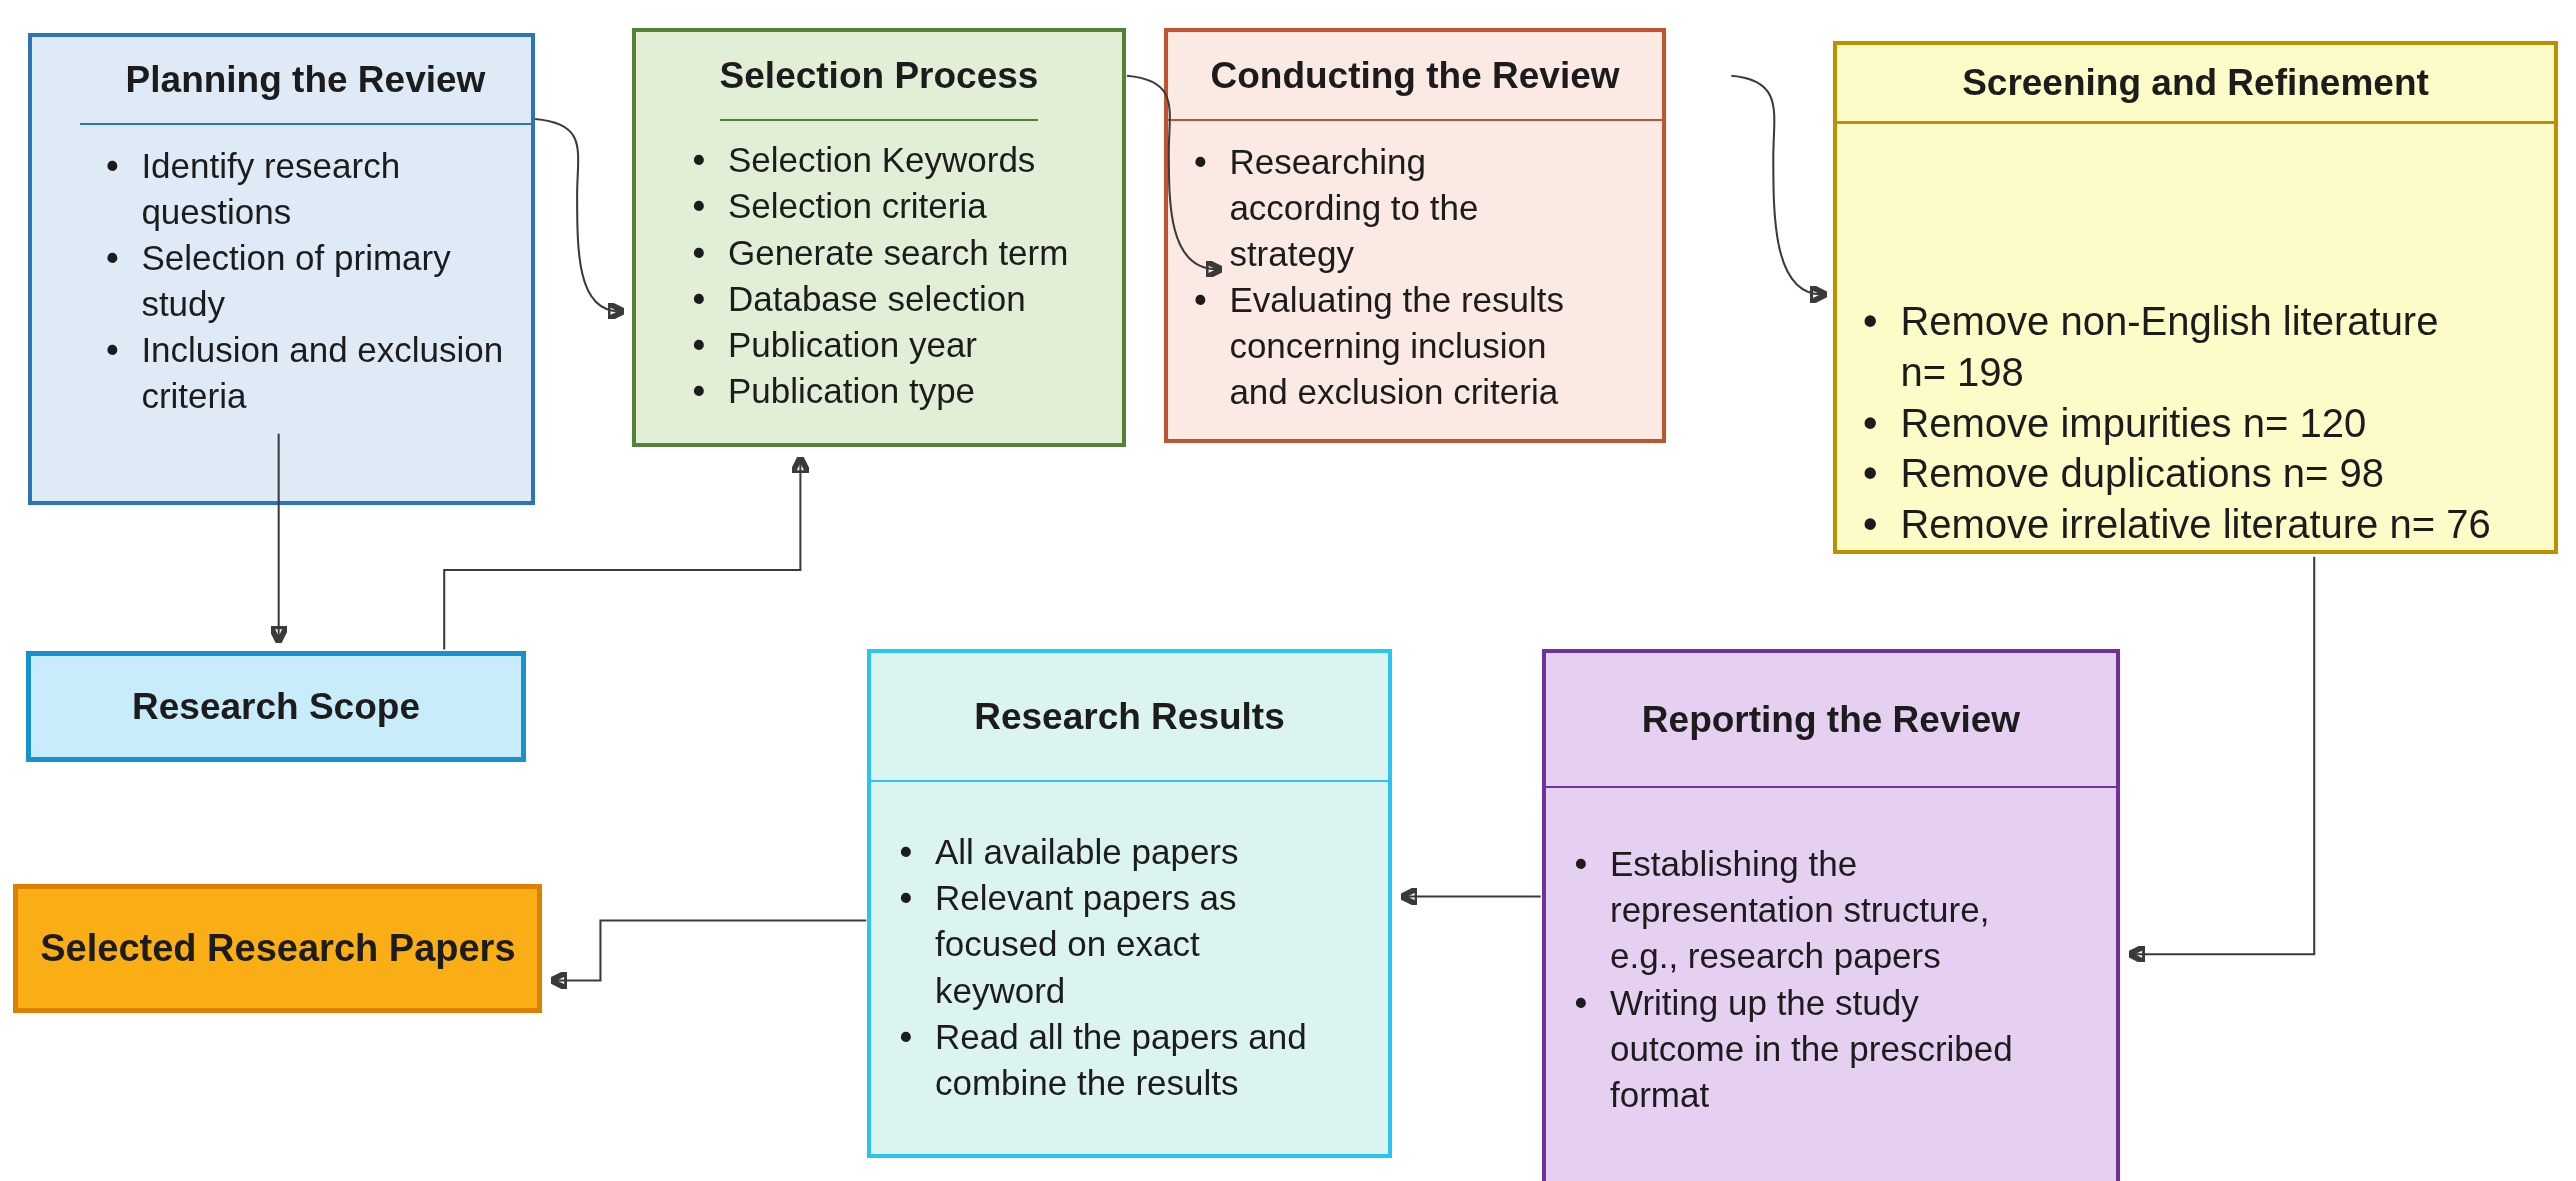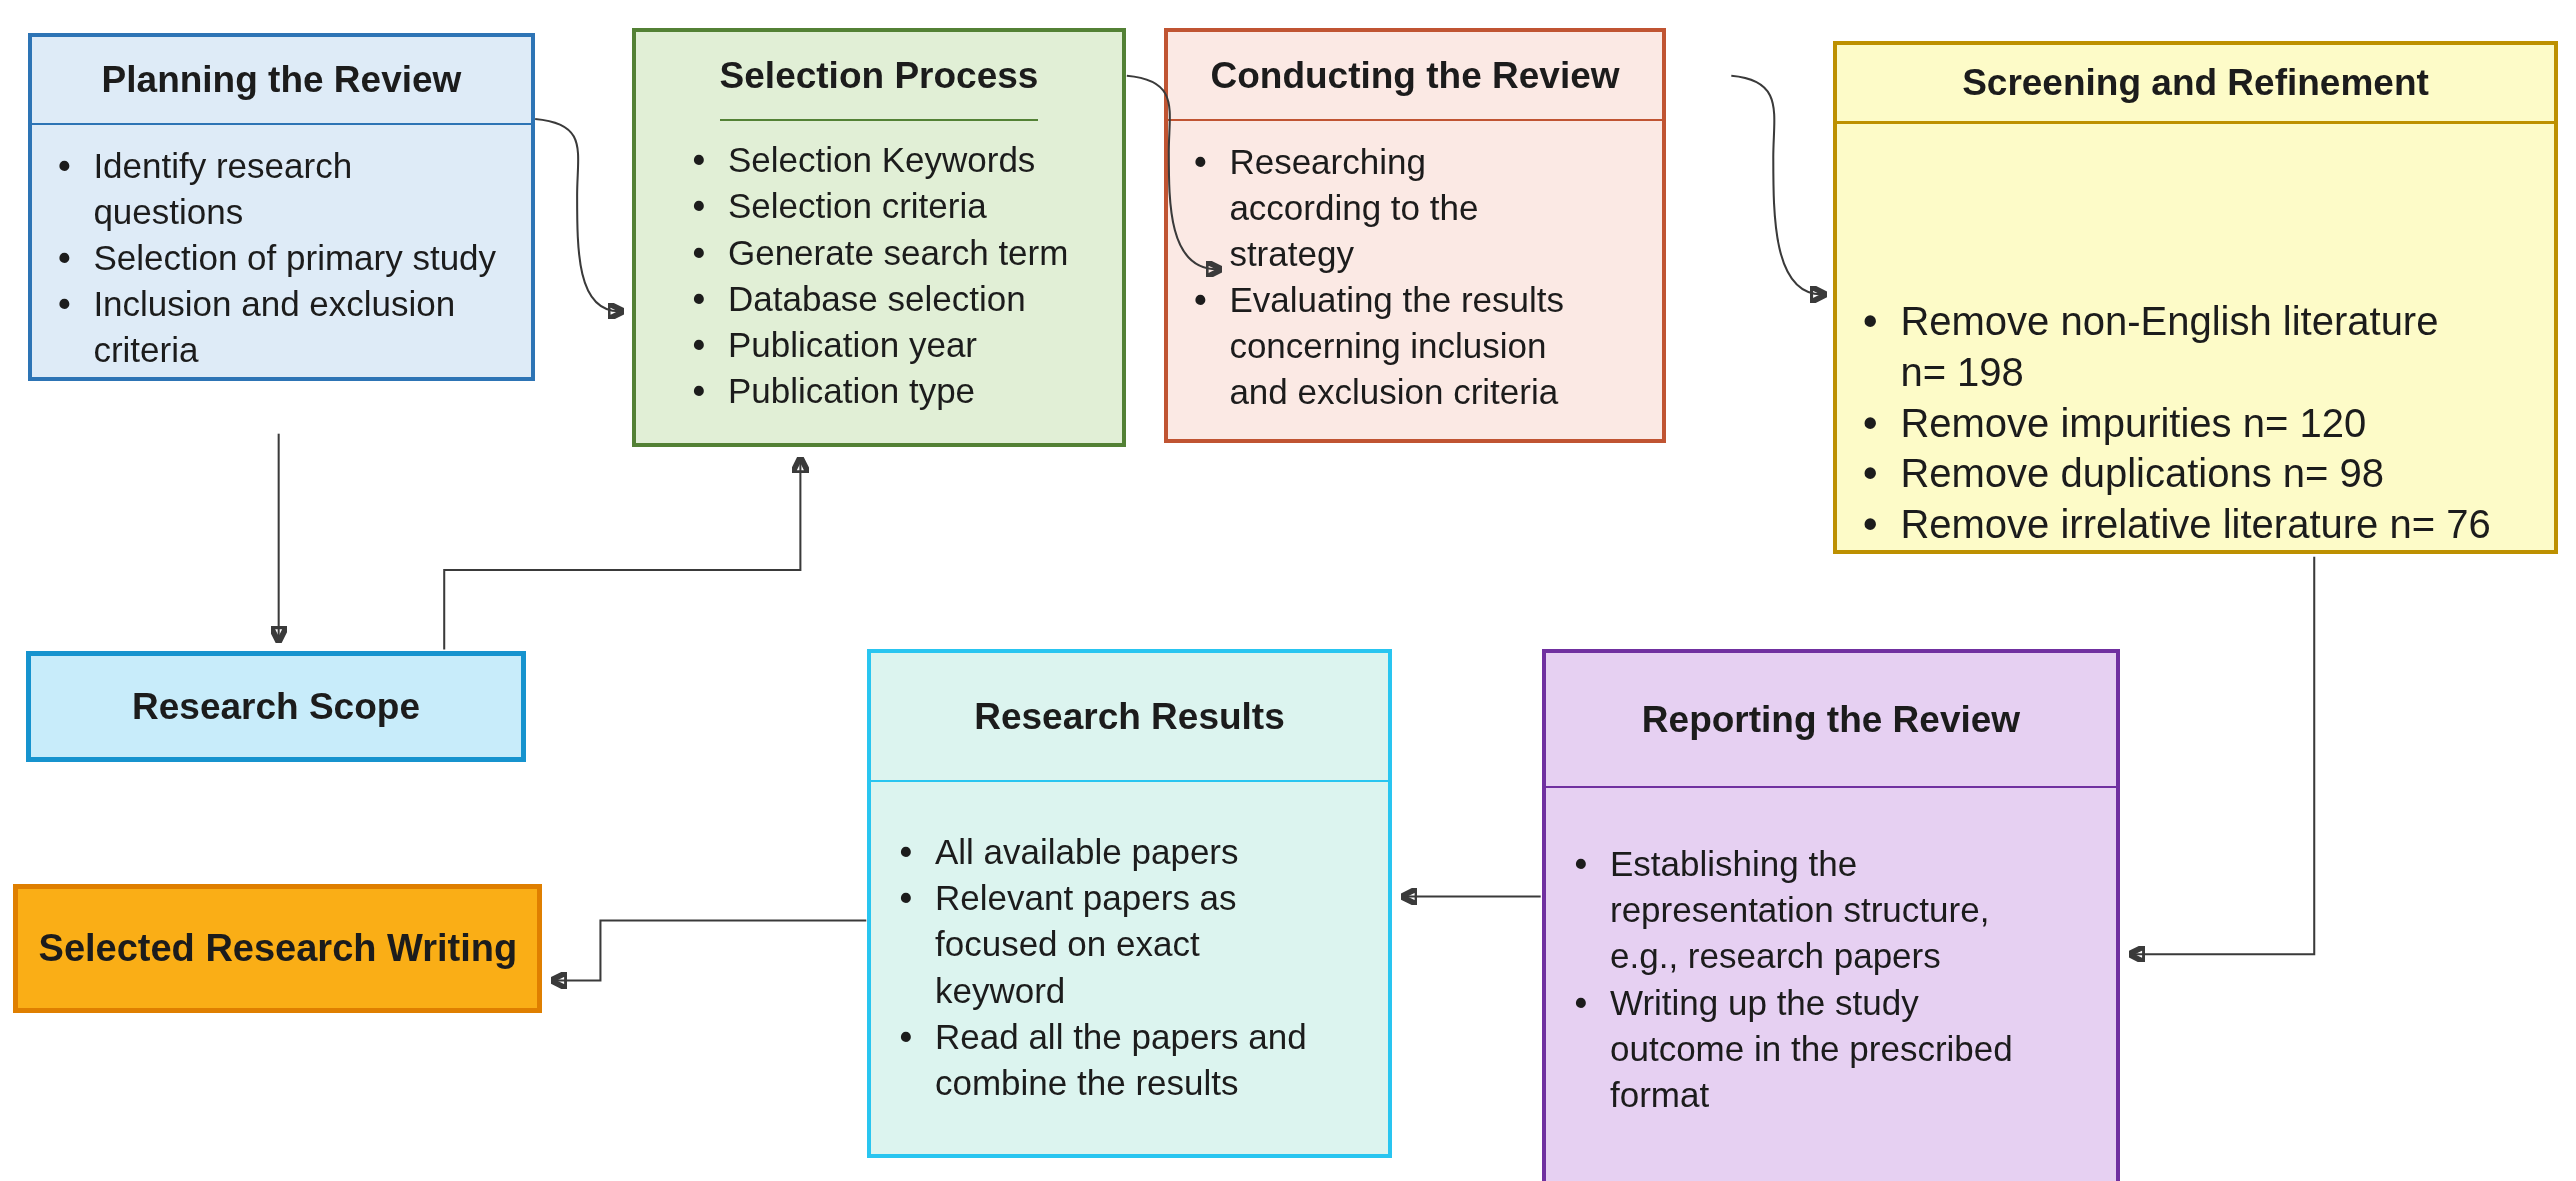--- a/index.html
+++ b/index.html
@@ -17,8 +17,8 @@
   .box li::before{content:"\2022";position:absolute;left:5.8px;font-weight:bold;}
 
   
-  .b-planning{left:28px;top:33px;width:507px;height:348px;border-width:4.1px;
-    background:var(--planning-fill);border-color:var(--planning-border);}
+  .b-planning{left:28px;top:33px;width:507px;height:472px;border-width:4.1px;
+    background:var(--planning-fill);border-color:var(--planning-border);padding-left:48px;}
   .b-planning .title{height:86px;border-bottom:2.9px solid var(--planning-border);}
   .b-planning .body{padding:17.5px 26px 0 20.4px;}
 

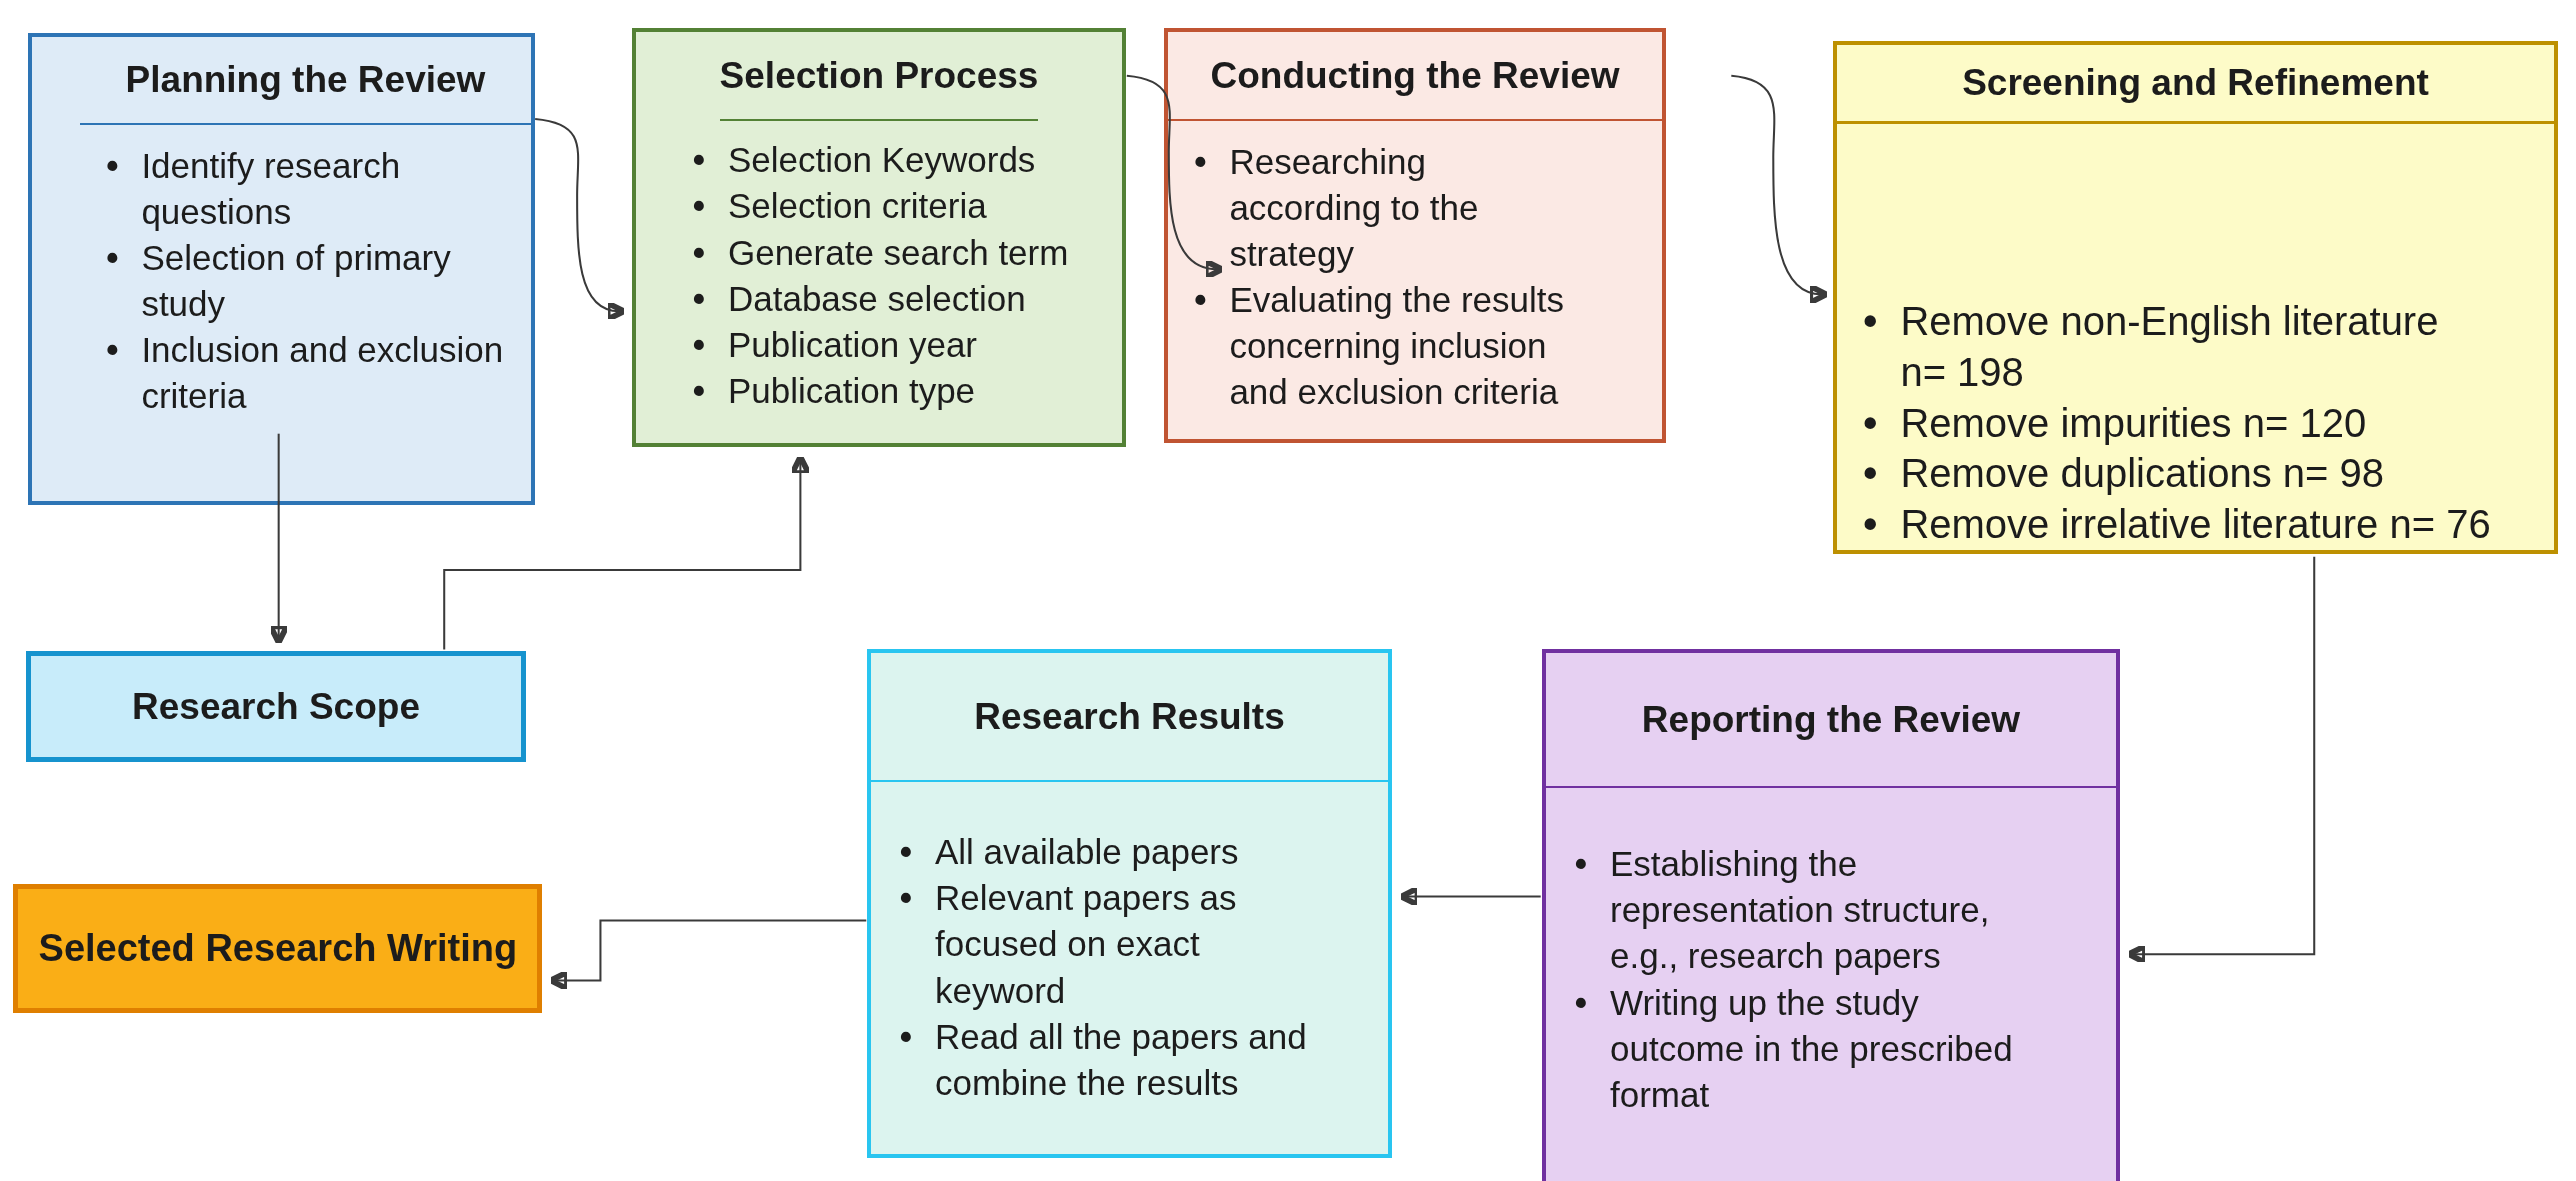--- a/index.html
+++ b/index.html
@@ -133,7 +133,7 @@
   </div>
 
   <div class="box b-selected">
-    <div class="title">Selected Research Writing</div>
+    <div class="title">Selected Research Papers</div>
   </div>
 
   <svg class="connectors" viewBox="0 0 4419 2026" xmlns="http://www.w3.org/2000/svg">

